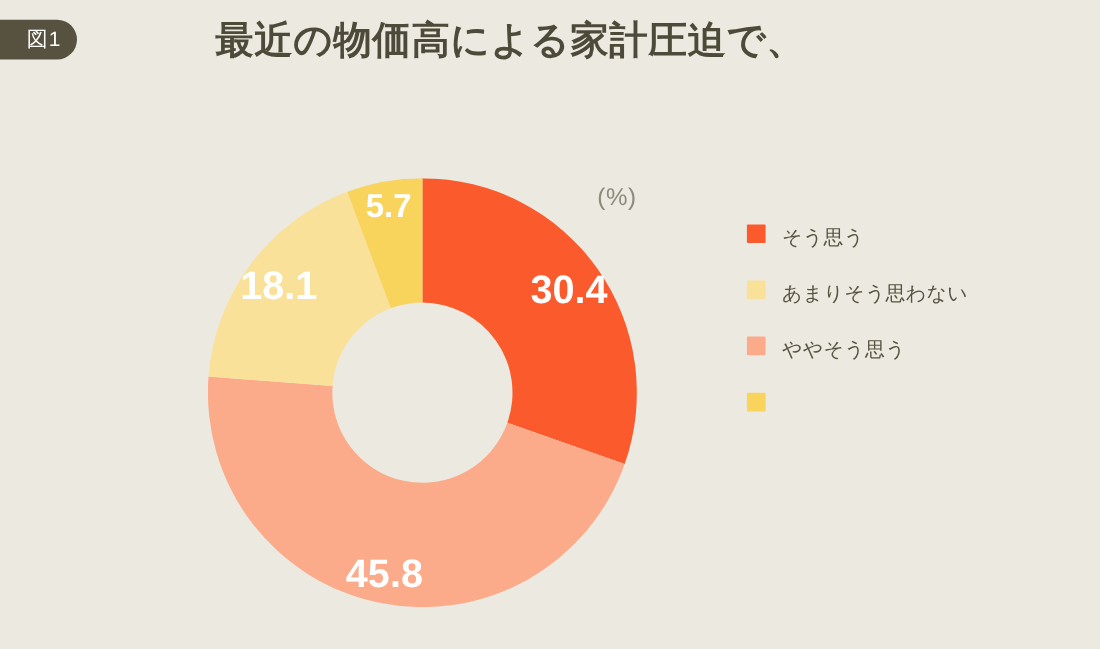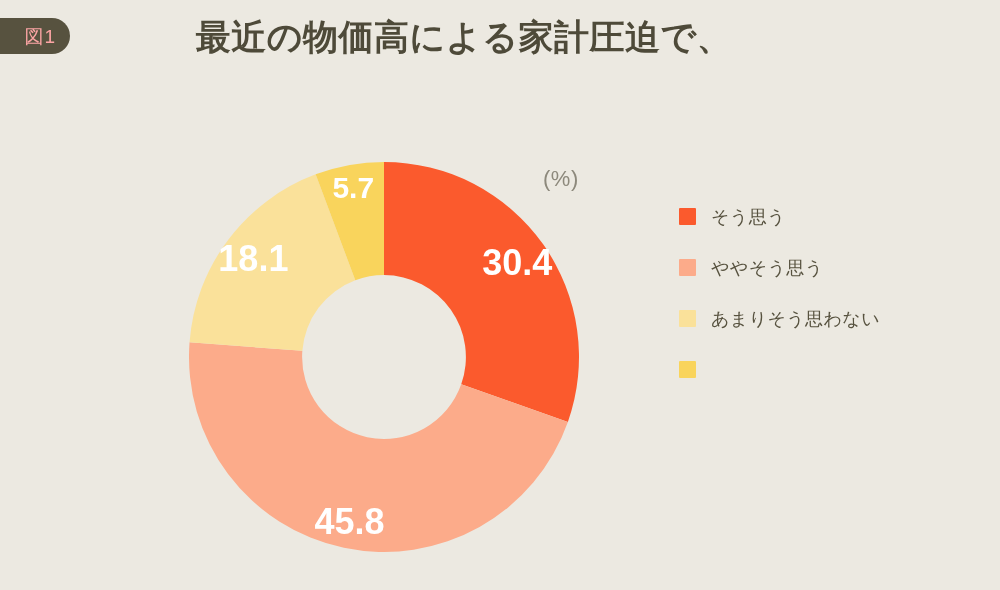--- a/index.html
+++ b/index.html
@@ -41,7 +41,7 @@
     box-sizing: border-box;
   }
   #figure-badge span {
-    color: #fca5a5;
+    color: #ffffff;
     font-size: 19px;
     font-weight: 400;
     letter-spacing: 1px;

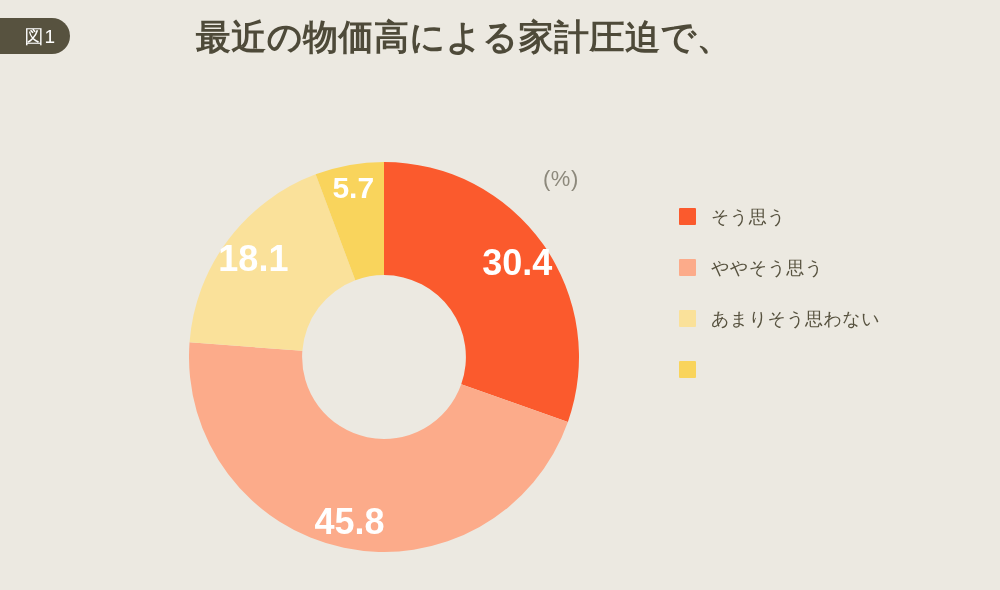--- a/index.html
+++ b/index.html
@@ -110,7 +110,7 @@
   }
   .legend-item {
     display: flex;
-    align-items: center;
+    align-items: flex-start;
     height: 25px;
     margin-bottom: 26px;
   }

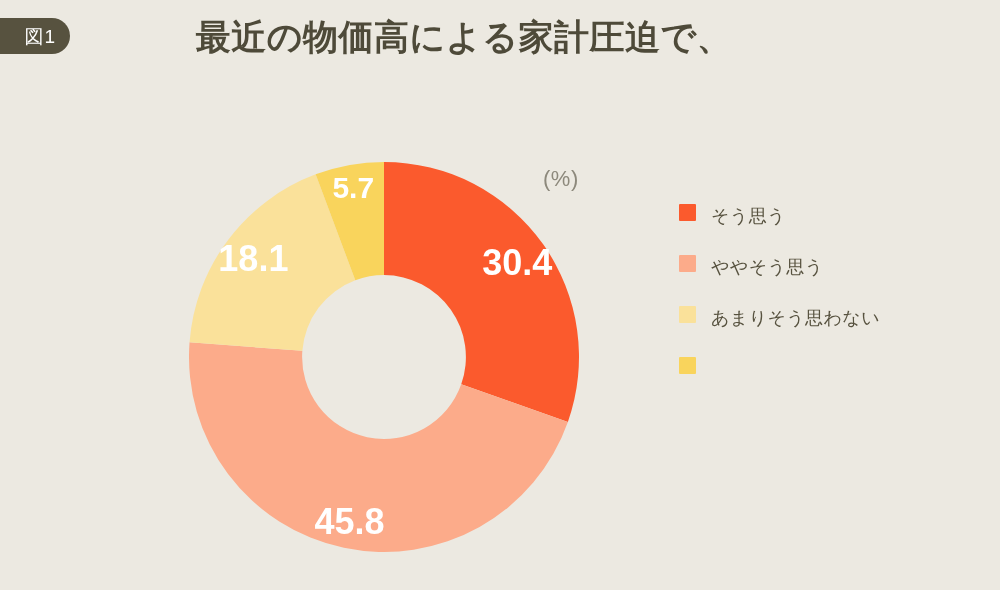--- a/index.html
+++ b/index.html
@@ -170,12 +170,12 @@
         <span class="legend-label">そう思う</span>
       </div>
       <div class="legend-item">
+        <span class="legend-swatch" style="background: rgb(250, 225, 154);"></span>
+        <span class="legend-label">あまりそう思わない</span>
+      </div>
+      <div class="legend-item">
         <span class="legend-swatch" style="background: rgb(252, 171, 138);"></span>
         <span class="legend-label">ややそう思う</span>
-      </div>
-      <div class="legend-item">
-        <span class="legend-swatch" style="background: rgb(250, 225, 154);"></span>
-        <span class="legend-label">あまりそう思わない</span>
       </div>
       <div class="legend-item">
         <span class="legend-swatch" style="background: rgb(249, 212, 92);"></span>

